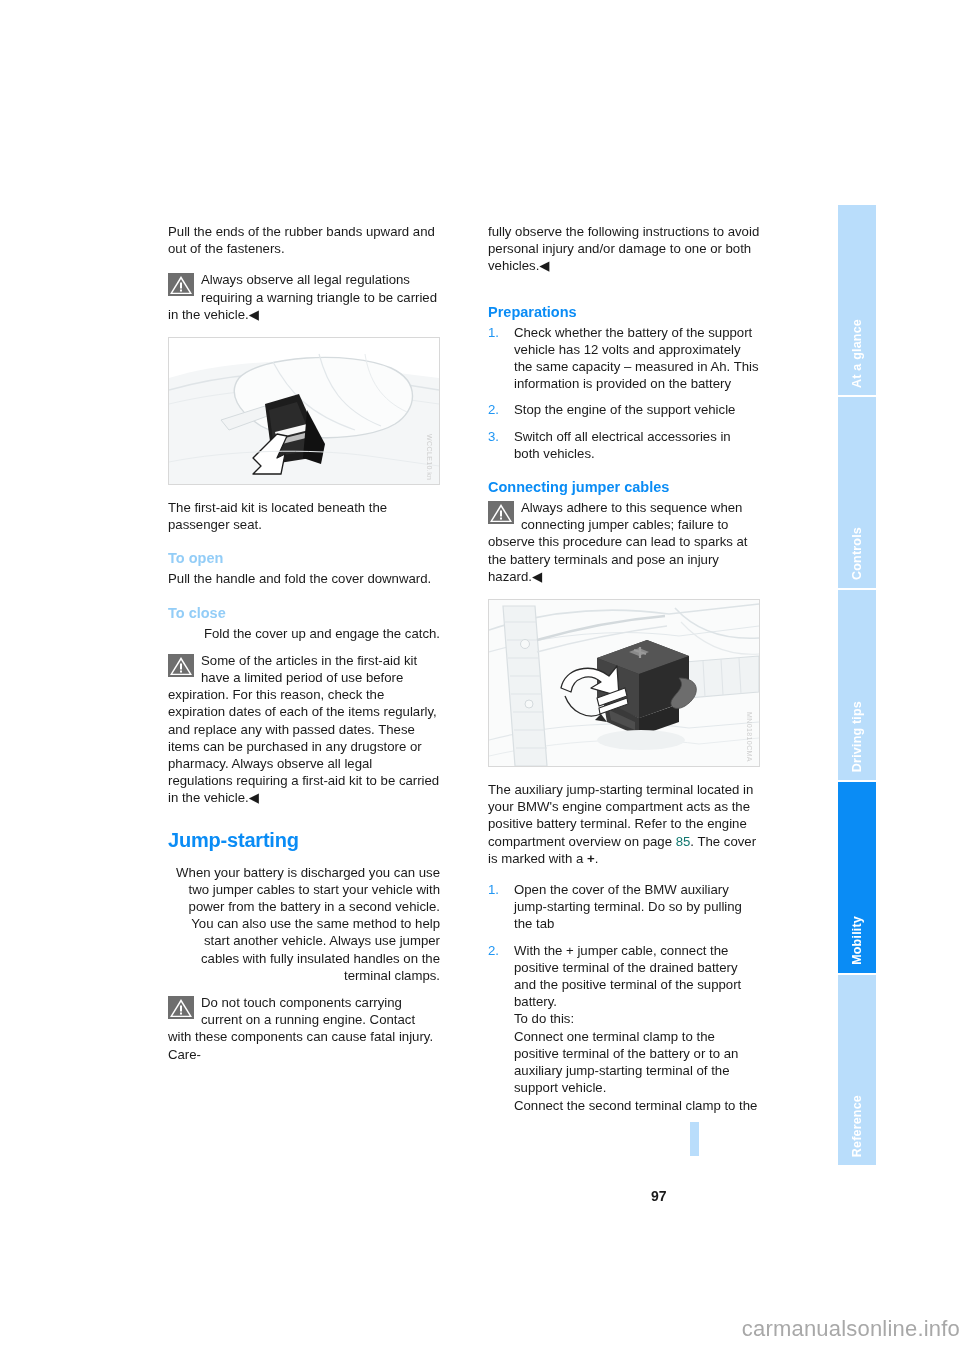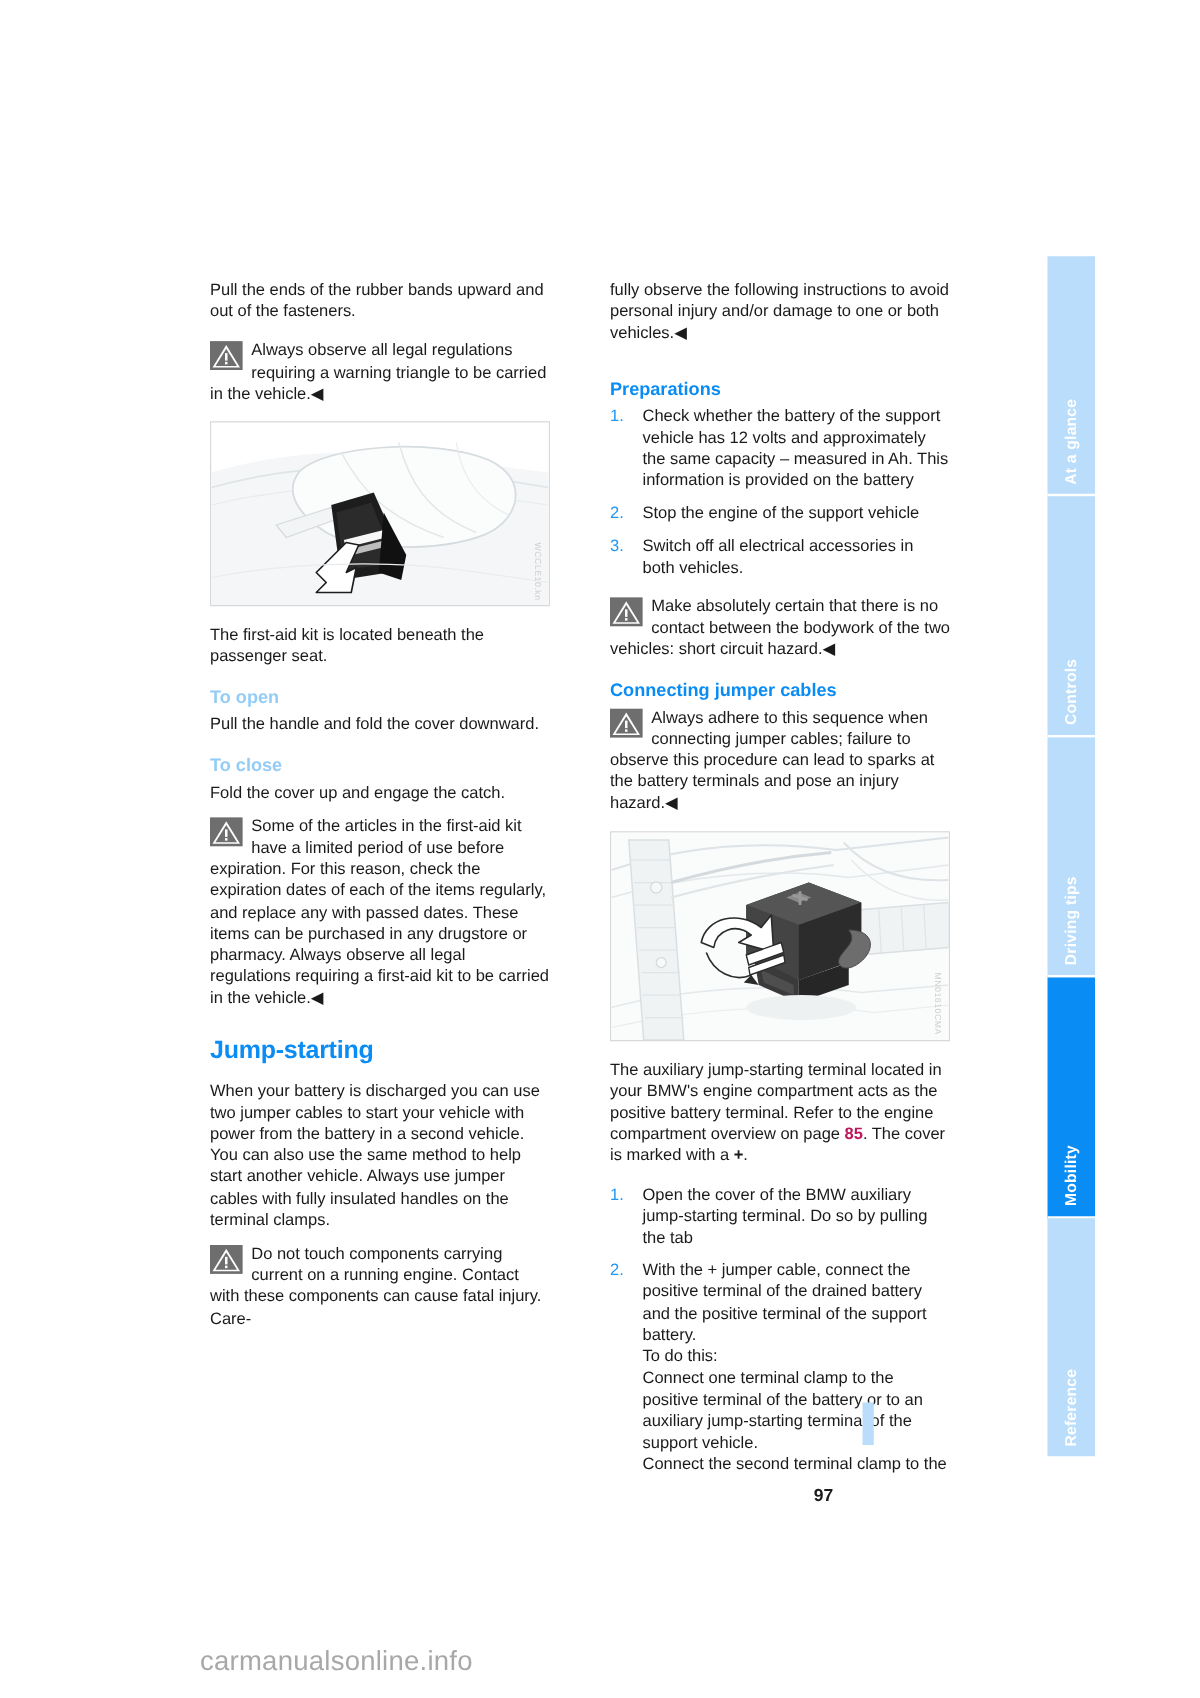--- a/index.html
+++ b/index.html
@@ -309,18 +309,6 @@
       </li>
     </ol>
 
-    <div class="warn">
-      <span class="wicon">
-        <svg width="26" height="23" viewBox="0 0 26 23">
-          <rect x="0" y="0" width="26" height="23" fill="#6e6e6e"></rect>
-          <polygon points="13,3 24,21 2,21" fill="#ffffff"></polygon>
-          <polygon points="13,6 21.6,19.8 4.4,19.8" fill="#6e6e6e"></polygon>
-          <rect x="12" y="9.5" width="2" height="6" fill="#ffffff"></rect>
-          <rect x="12" y="16.5" width="2" height="2" fill="#ffffff"></rect>
-        </svg>
-      </span>
-      <span class="warn-text">Make absolutely certain that there is no contact between the bodywork of the two vehicles: short circuit hazard.◀</span>
-    </div>
 
     <h2 class="sub" style="margin-top:16px;">Connecting jumper cables</h2>
 

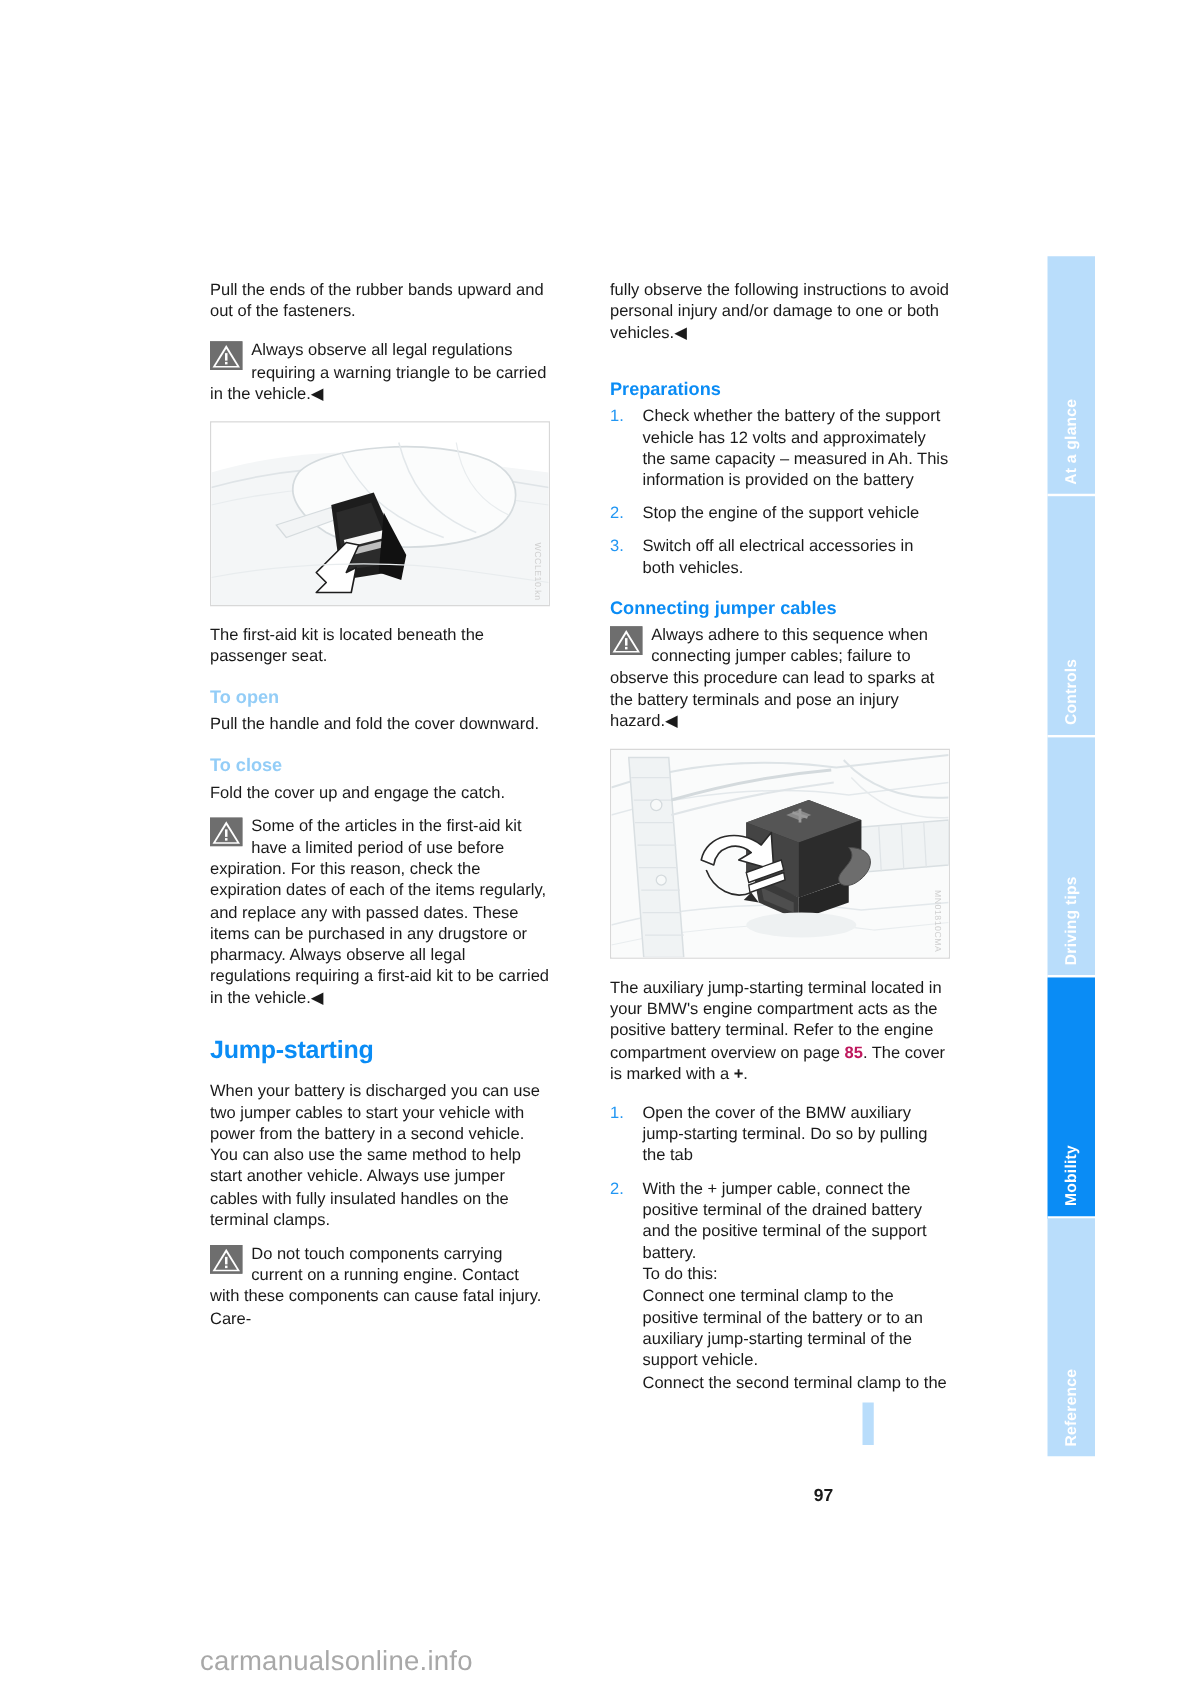--- a/index.html
+++ b/index.html
@@ -70,7 +70,7 @@
 
   p { margin: 0 0 0 0; }
   .para { margin-bottom: 14px; }
-  .para-tight { margin-bottom: 0px; }
+  .para-tight { margin-bottom: 0px; text-align: right; }
 
   
   h1.sec {

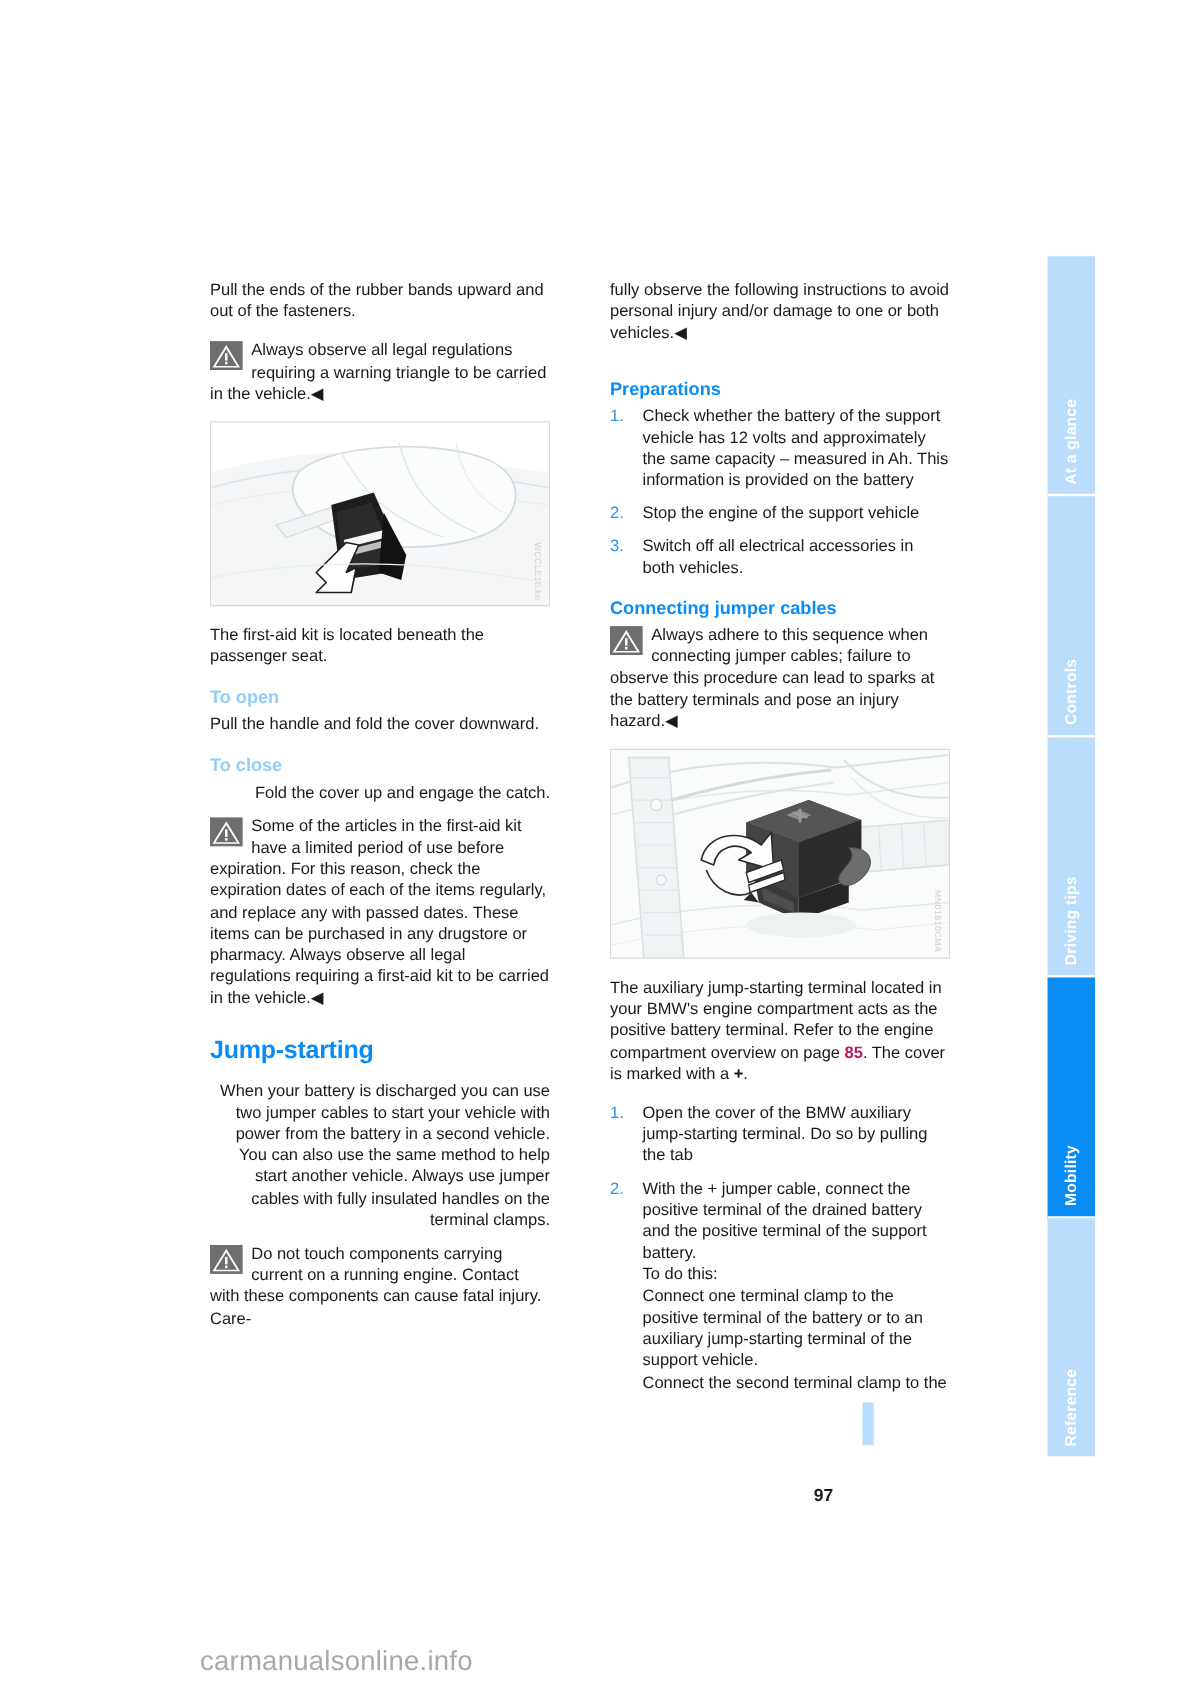--- a/index.html
+++ b/index.html
@@ -176,7 +176,7 @@
     font-family: "Liberation Sans", sans-serif;
   }
   .wm-inner { display:inline-block; margin-left: 160px; }
-  .bluenum { color: #be185d; font-weight: bold; }
+  .bluenum { color: #0f766e; }
   b.plus { font-weight: bold; }
 </style>
 </head>

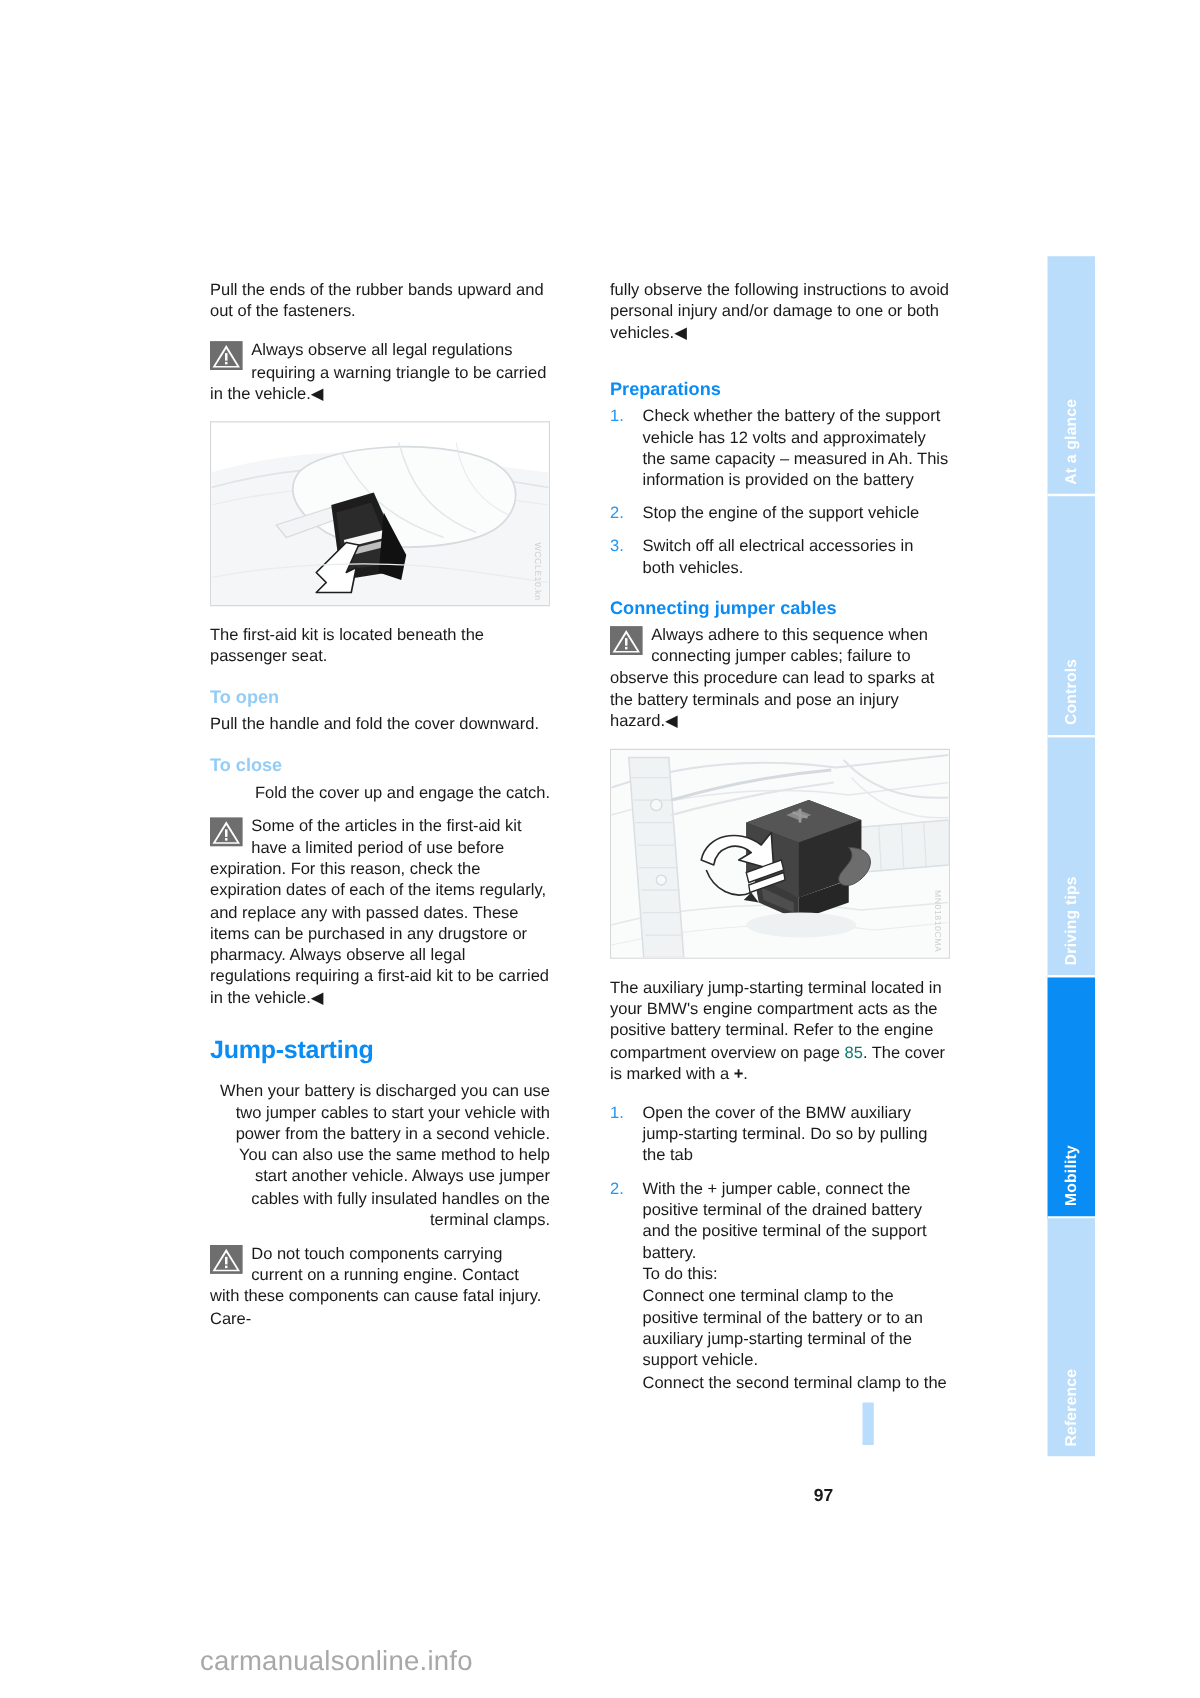--- a/index.html
+++ b/index.html
@@ -169,7 +169,7 @@
     left: 0;
     top: 1316px;
     width: 960px;
-    text-align: left;
+    text-align: right;
     font-size: 22px;
     color: #a8a8a8;
     letter-spacing: 0.2px;

